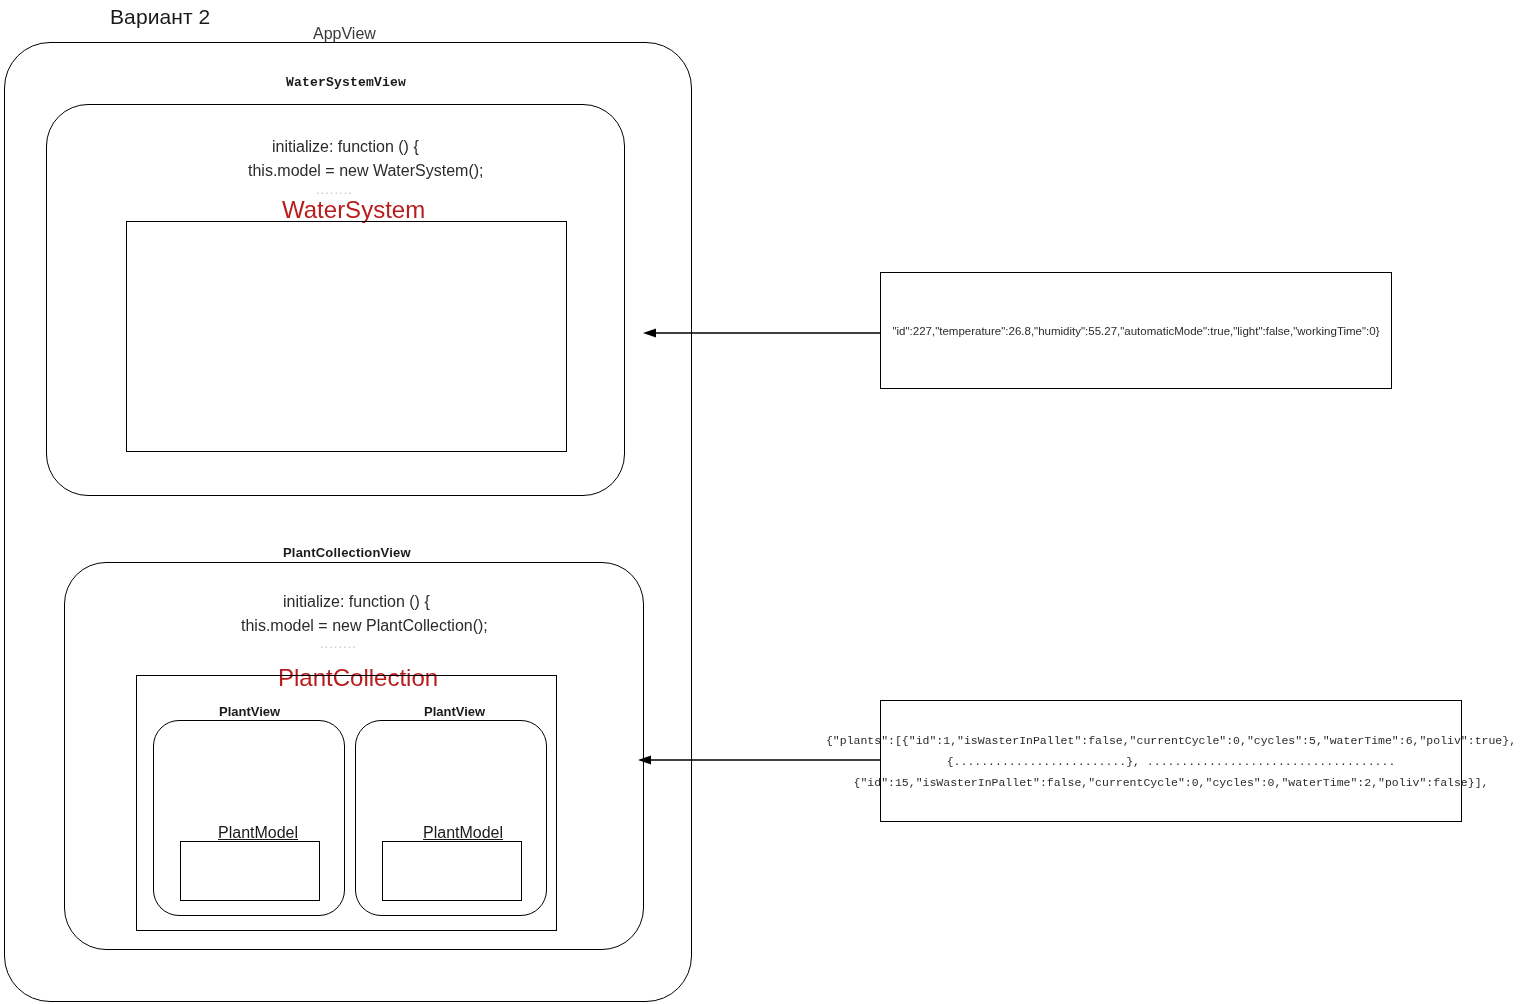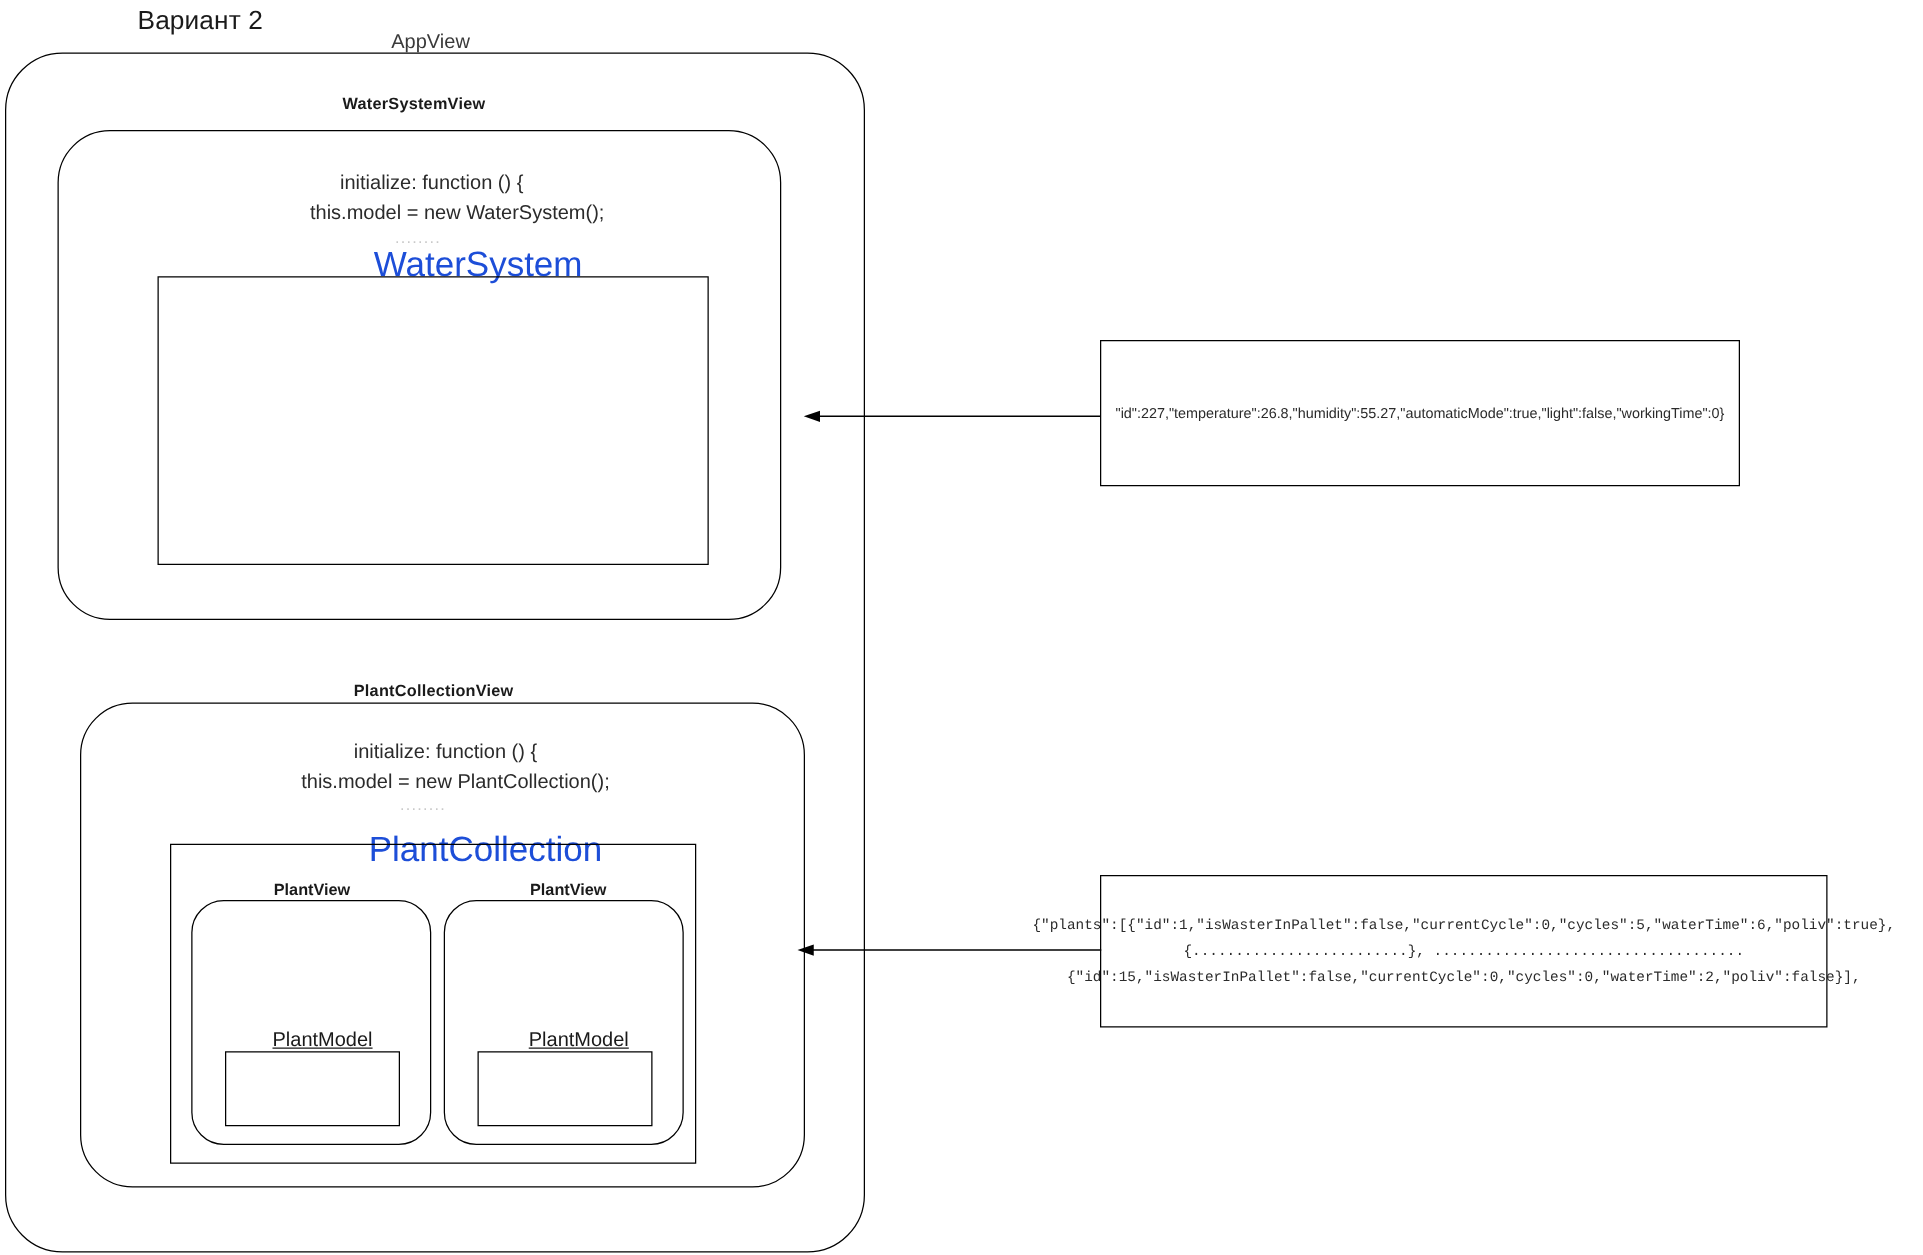--- a/index.html
+++ b/index.html
@@ -121,7 +121,7 @@
 
   <div class="box rounded-outer" style="left:4px; top:42px; width:688px; height:960px;"></div>
 
-  <div class="lbl lbl-bold" style="left:274px; top:75px;">WaterSystemView</div>
+  <div class="lbl lbl-bold" style="left:286px; top:75px;font-family:Liberation Mono, monospace;">WaterSystemView</div>
 
   <div class="box rounded-inner" style="left:46px; top:104px; width:579px; height:392px;"></div>
 

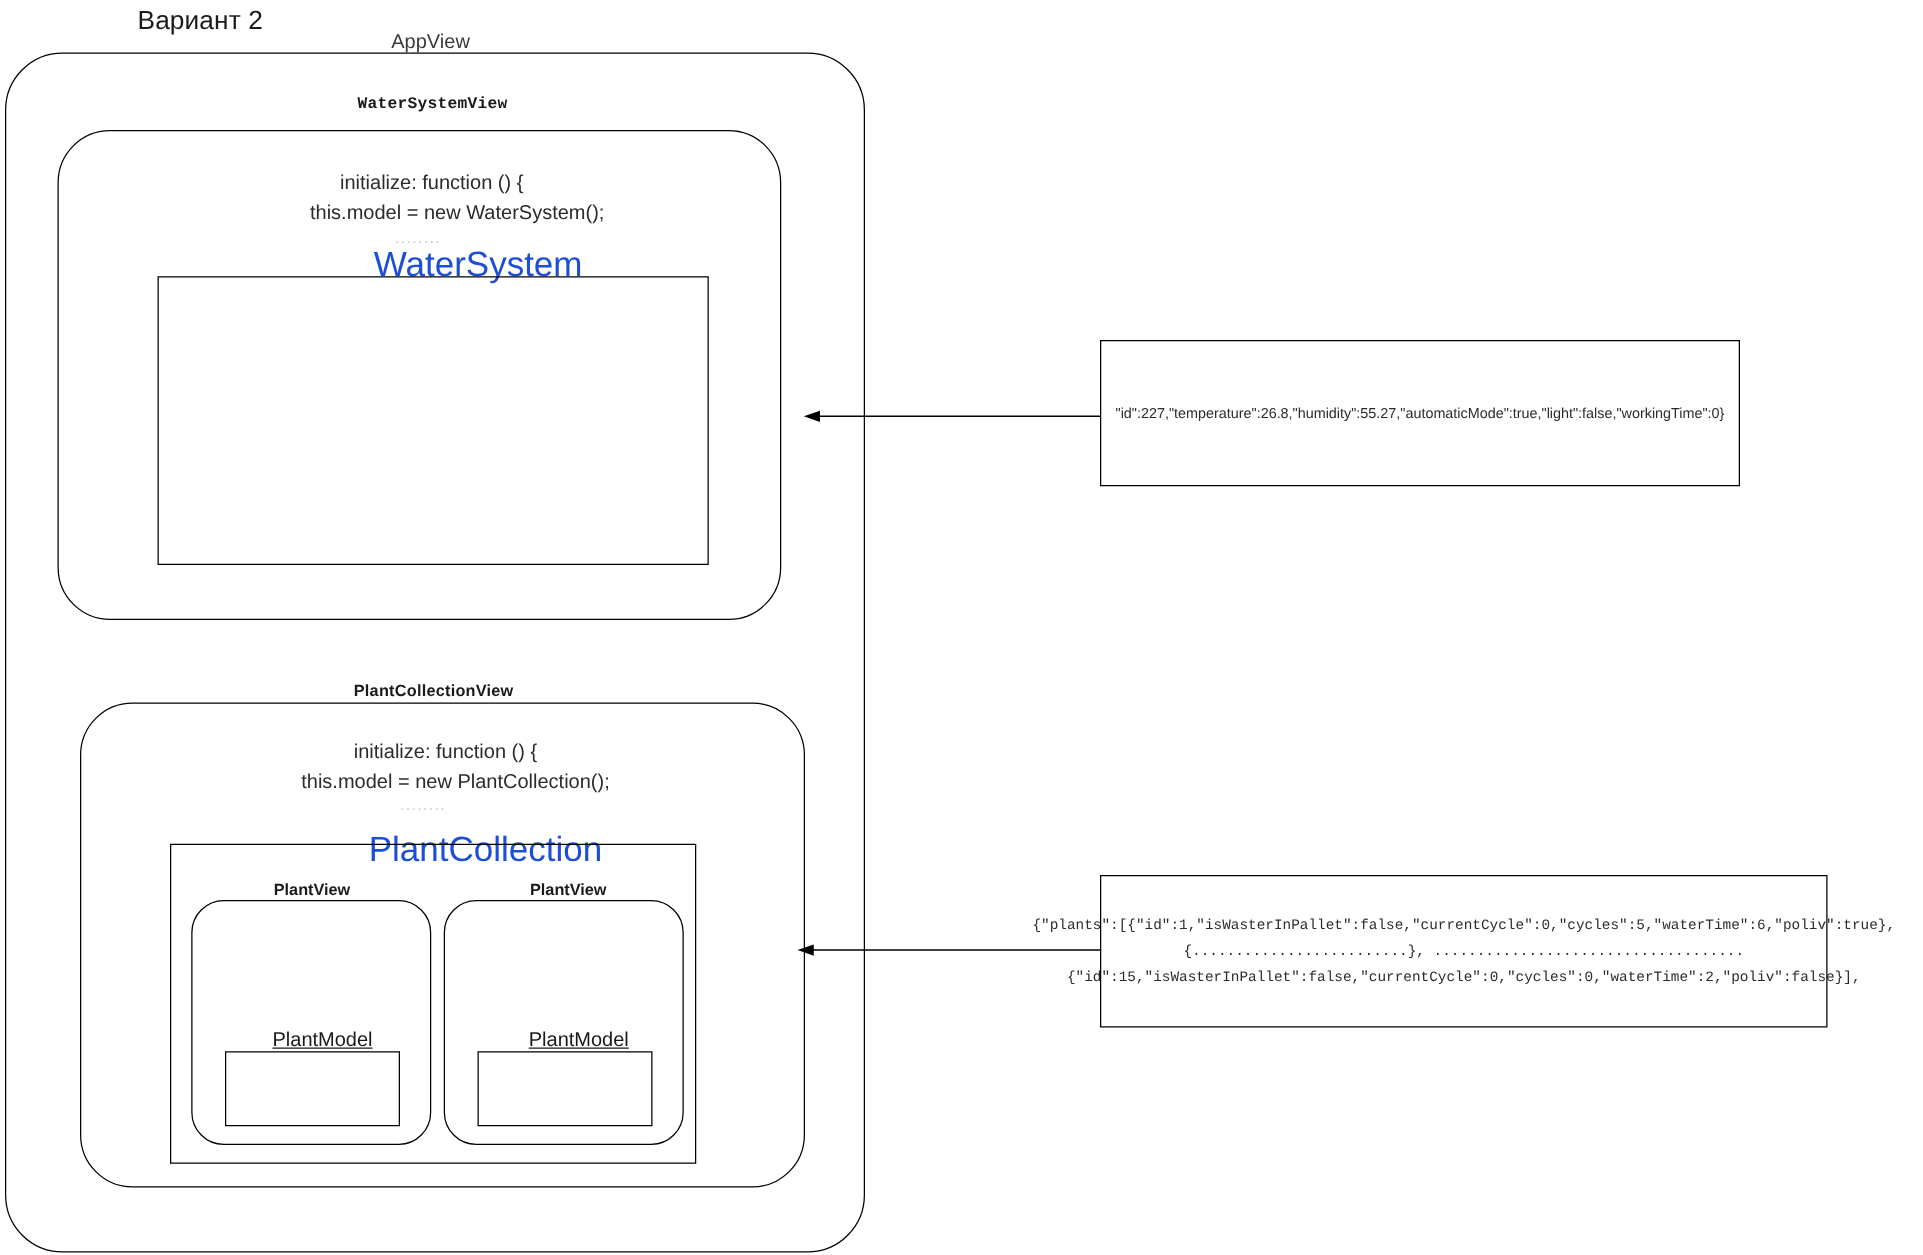--- a/index.html
+++ b/index.html
@@ -58,9 +58,8 @@
     color: #2b2b2b;
   }
   .lbl-model {
-    font-size: 28px;
-    color: #1d4ed8;
-    margin-left: 17px;
+    font-size: 24px;
+    color: #b91c1c;
   }
   .lbl-plantview {
     font-size: 13px;

